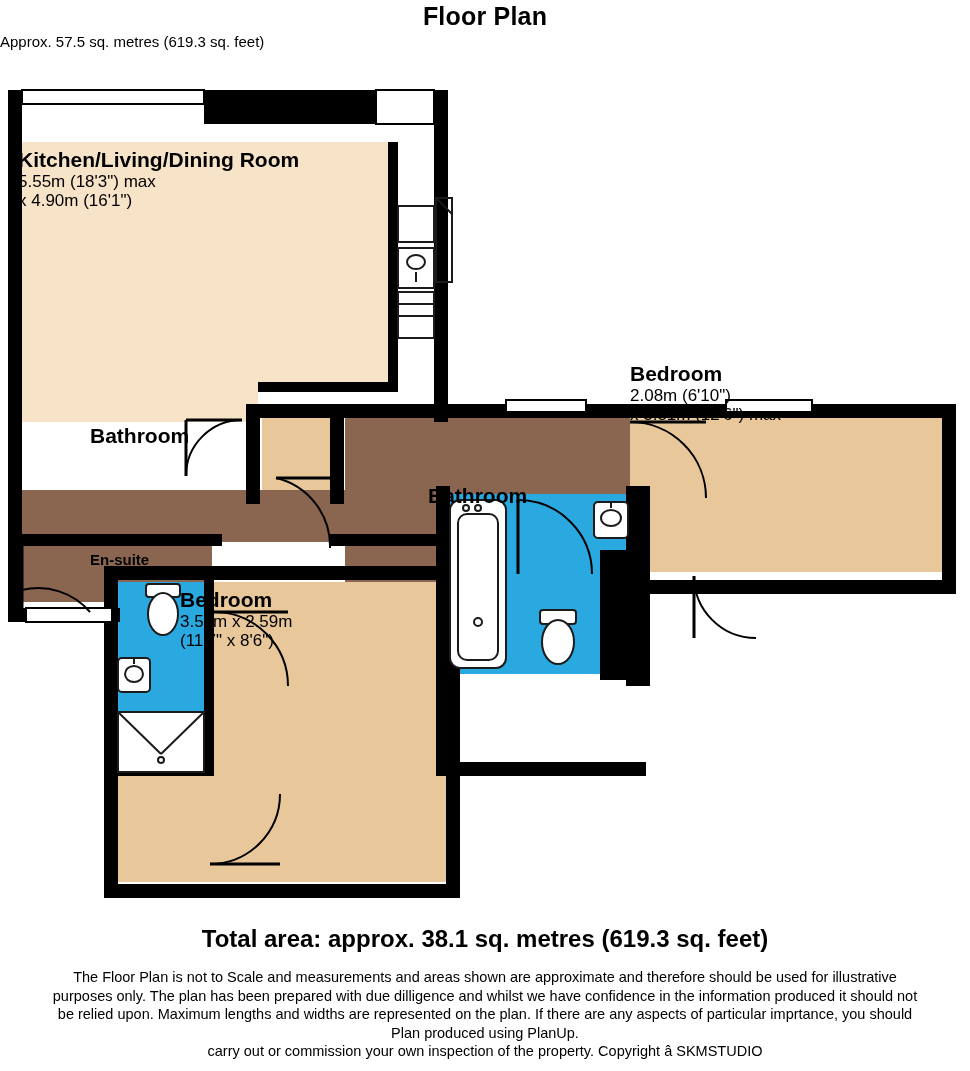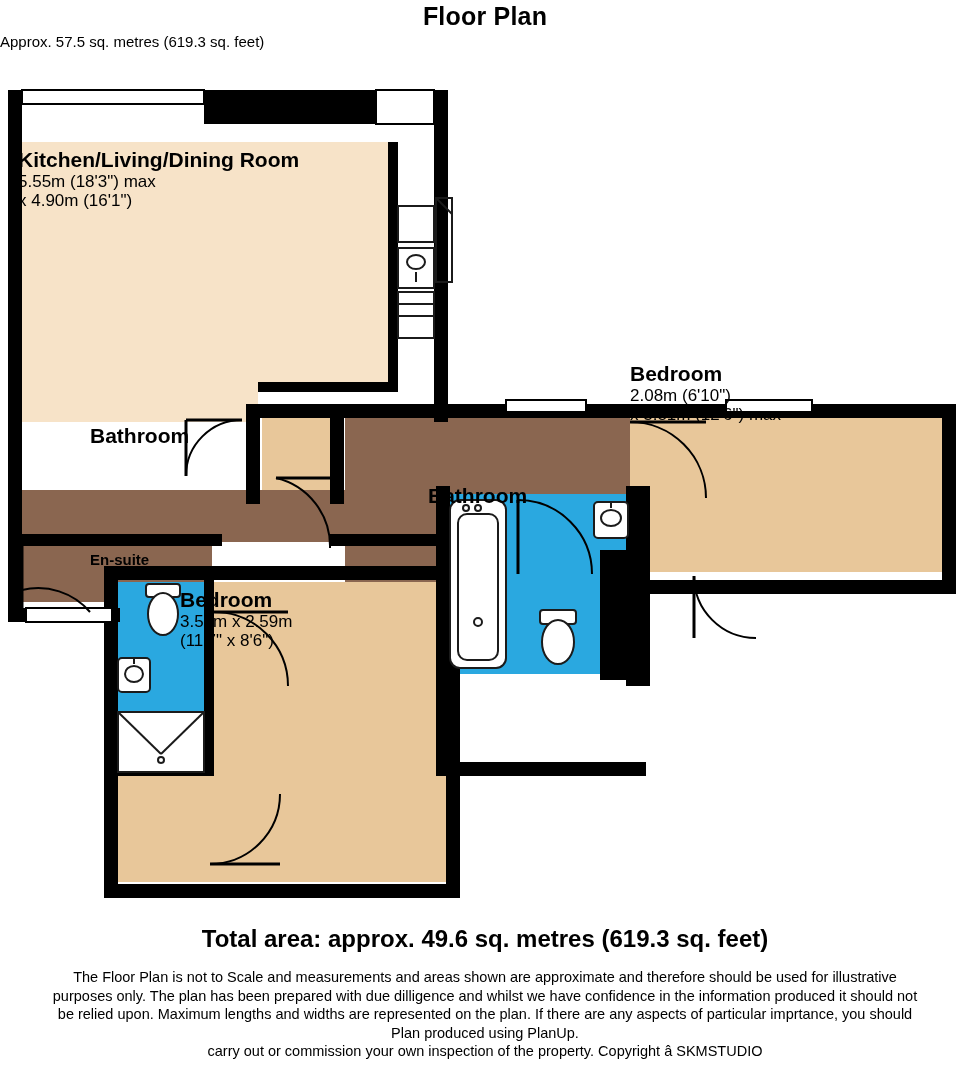--- a/index.html
+++ b/index.html
@@ -288,7 +288,7 @@
     <span class="name">En-suite</span>
   </div>
 
-  <div class="total-area">Total area: approx. 49.6 sq. metres (619.3 sq. feet)</div>
+  <div class="total-area">Total area: approx. 38.1 sq. metres (619.3 sq. feet)</div>
 
   <div class="disclaimer">
     <p>The Floor Plan is not to Scale and measurements and areas shown are approximate and therefore should be used for illustrative</p>

